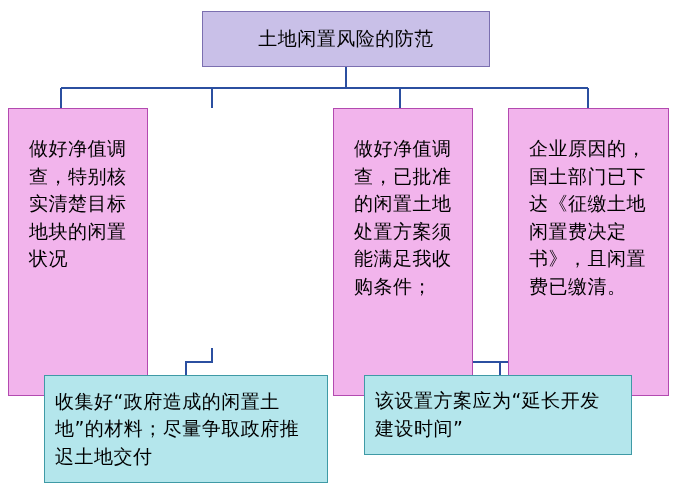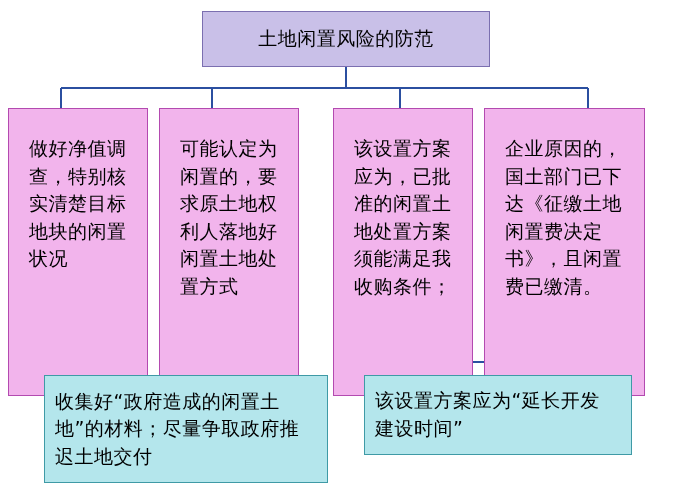--- a/index.html
+++ b/index.html
@@ -87,9 +87,6 @@
   <div class="box col-box" id="col0">
     <span>做好净值调查，特别核实清楚目标地块的闲置状况</span>
   </div>
-  <div class="box col-box" id="col1">
-    <span>可能认定为闲置的，要求原土地权利人落地好闲置土地处置方式</span>
-  </div>
   <div class="box col-box" id="col2">
     <span>该设置方案应为，已批准的闲置土地处置方案须能满足我收购条件；</span>
   </div>

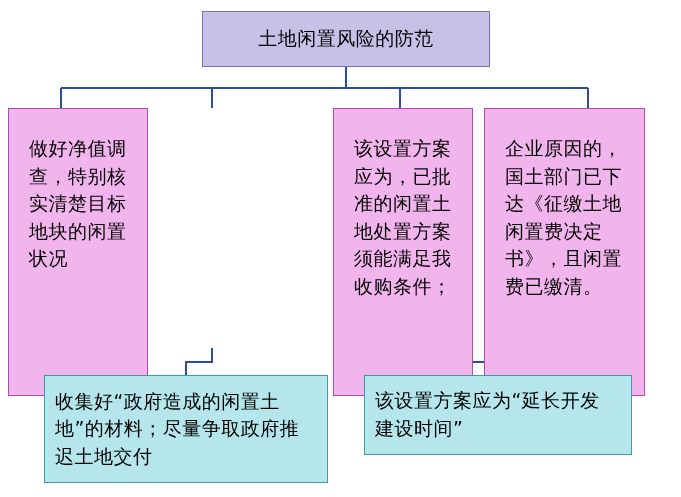--- a/index.html
+++ b/index.html
@@ -88,7 +88,7 @@
     <span>做好净值调查，特别核实清楚目标地块的闲置状况</span>
   </div>
   <div class="box col-box" id="col2">
-    <span>该设置方案应为，已批准的闲置土地处置方案须能满足我收购条件；</span>
+    <span>做好净值调查，已批准的闲置土地处置方案须能满足我收购条件；</span>
   </div>
   <div class="box col-box" id="col3">
     <span>企业原因的，国土部门已下达《征缴土地闲置费决定书》，且闲置费已缴清。</span>

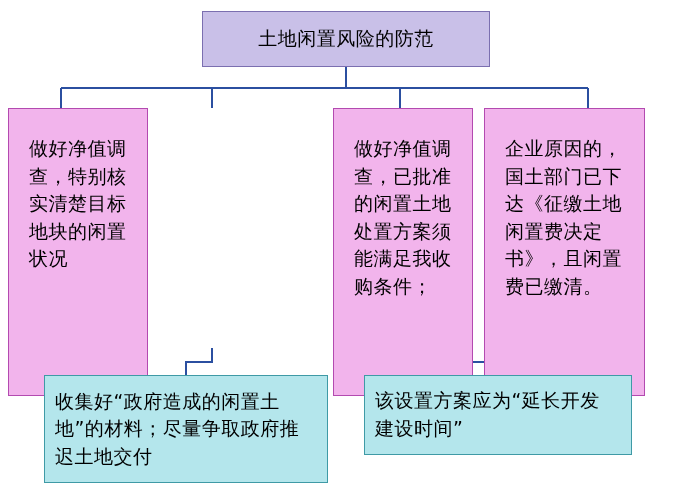--- a/index.html
+++ b/index.html
@@ -44,7 +44,7 @@
   #col0{left:8px;width:140px;}
   #col1{left:159px;width:140px;}
   #col2{left:333px;width:140px;}
-  #col3{left:484px;width:161px;}
+  #col3{left:508px;width:161px;}
   .note-box{
     background:#b4e6ec;
     border:1px solid #3f9aa6;

